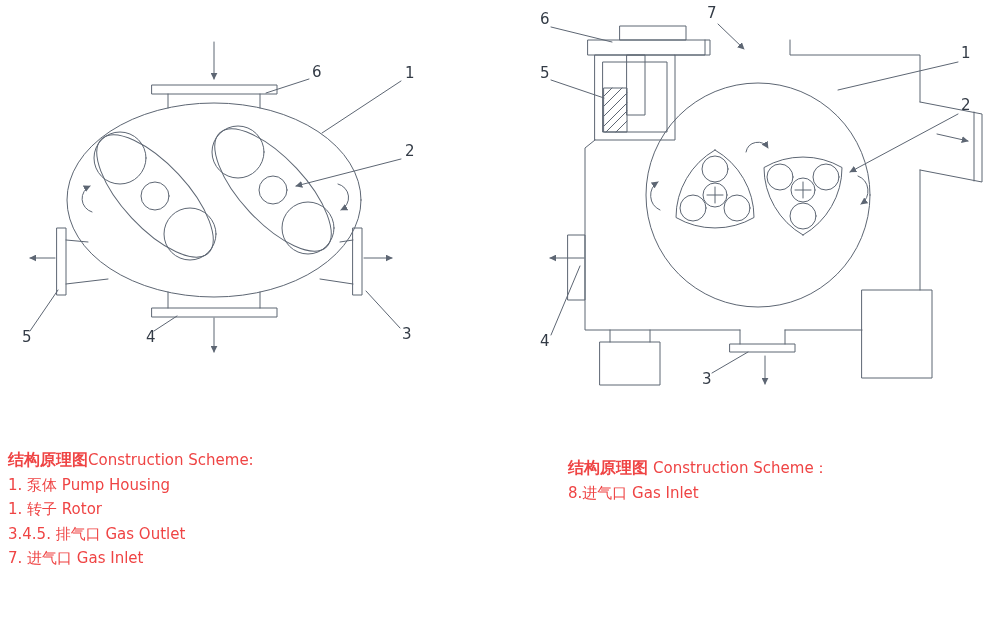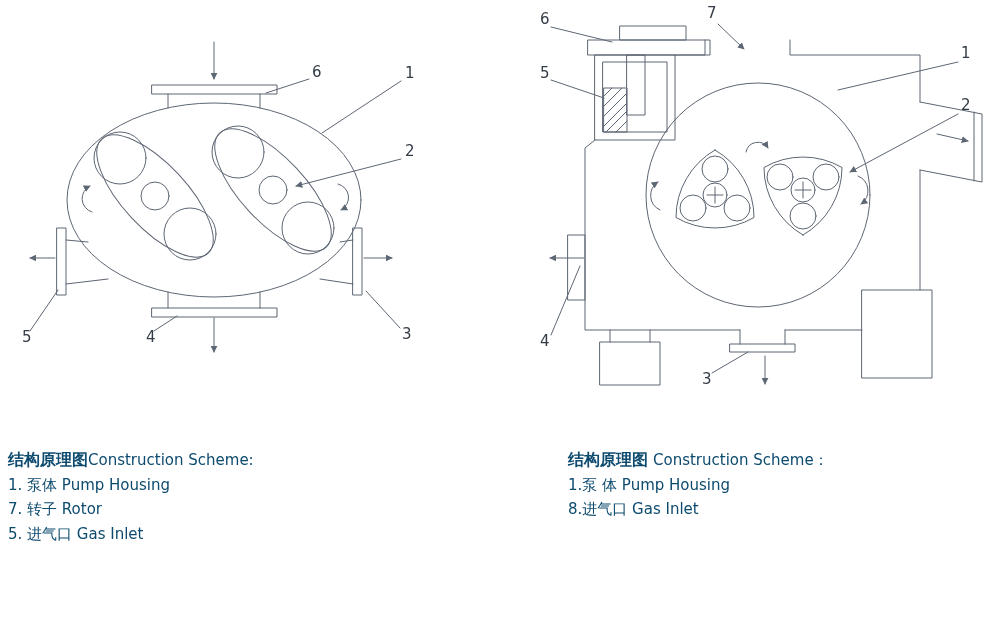--- a/index.html
+++ b/index.html
@@ -15,7 +15,7 @@
   .ln { stroke:#5d6673; fill:none; stroke-width:1; stroke-linecap:round; stroke-linejoin:round; }
   text.callout { fill:#333b46; stroke:none; font-size:15px; font-family:"DejaVu Sans","Liberation Sans",sans-serif; }
 
-  .legend { position:absolute; top:448px; color:#0c4a6e; font-size:15px; line-height:24.6px; }
+  .legend { position:absolute; top:448px; color:#ef4444; font-size:15px; line-height:24.6px; }
   .legend-left  { left:8px; }
   .legend-right { left:568px; }
   .legend-title .zh { font-weight:bold; font-size:16px; }

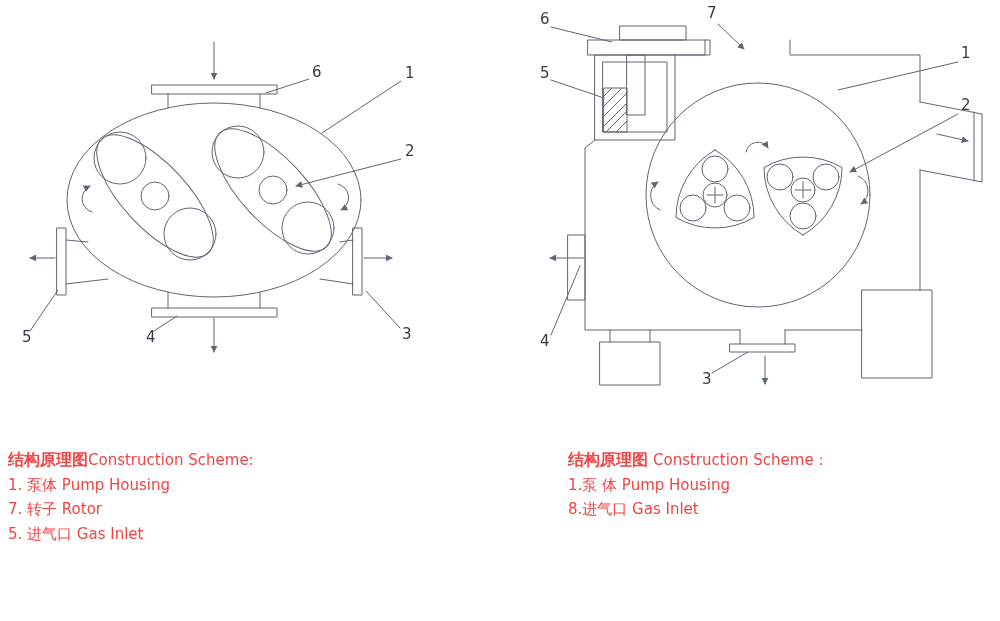--- a/index.html
+++ b/index.html
@@ -17,7 +17,7 @@
 
   .legend { position:absolute; top:448px; color:#ef4444; font-size:15px; line-height:24.6px; }
   .legend-left  { left:8px; }
-  .legend-right { left:568px; }
+  .legend-right { left:568px;margin-top:8px; }
   .legend-title .zh { font-weight:bold; font-size:16px; }
   .legend-right .legend-title .en { margin-left:5px; }
 </style>

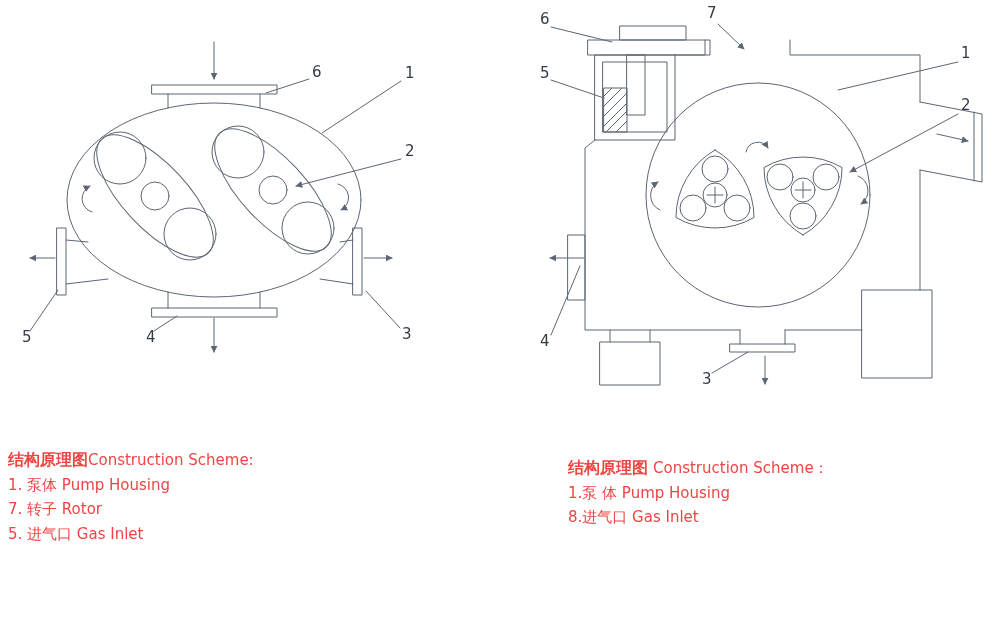--- a/index.html
+++ b/index.html
@@ -219,7 +219,6 @@
 
   <div class="legend legend-right">
     <div class="legend-title"><span class="zh">结构原理图</span><span class="en">Construction Scheme：</span></div>
-    <div class="legend-item">1.泵 体 Pump Housing</div>
     <div class="legend-item">8.进气口 Gas Inlet</div>
   </div>
 

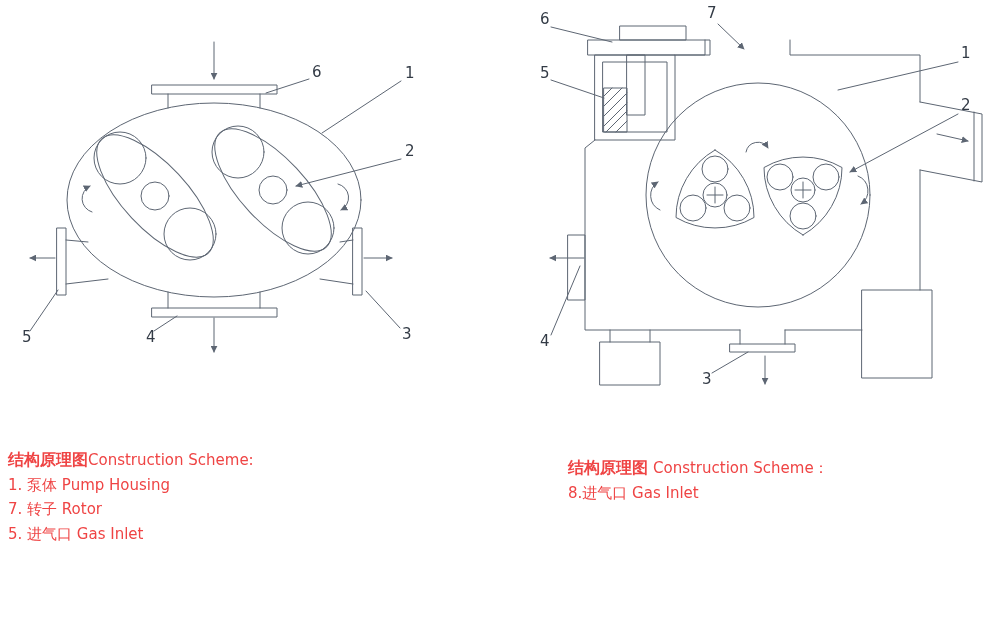--- a/index.html
+++ b/index.html
@@ -213,7 +213,7 @@
   <div class="legend legend-left">
     <div class="legend-title"><span class="zh">结构原理图</span><span class="en">Construction Scheme:</span></div>
     <div class="legend-item">1. 泵体 Pump Housing</div>
-    <div class="legend-item">7. 转子 Rotor</div>
+    <div class="legend-item">1. 转子 Rotor</div>
     <div class="legend-item">5. 进气口 Gas Inlet</div>
   </div>
 

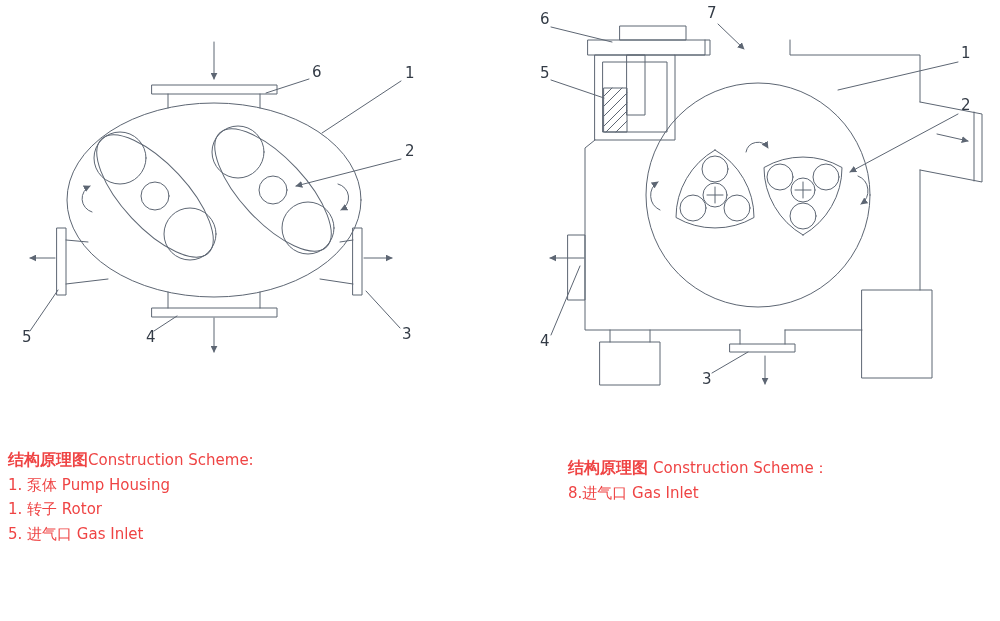--- a/index.html
+++ b/index.html
@@ -214,6 +214,7 @@
     <div class="legend-title"><span class="zh">结构原理图</span><span class="en">Construction Scheme:</span></div>
     <div class="legend-item">1. 泵体 Pump Housing</div>
     <div class="legend-item">1. 转子 Rotor</div>
+    <div class="legend-item">3.4.5. 排气口 Gas Outlet</div>
     <div class="legend-item">5. 进气口 Gas Inlet</div>
   </div>
 

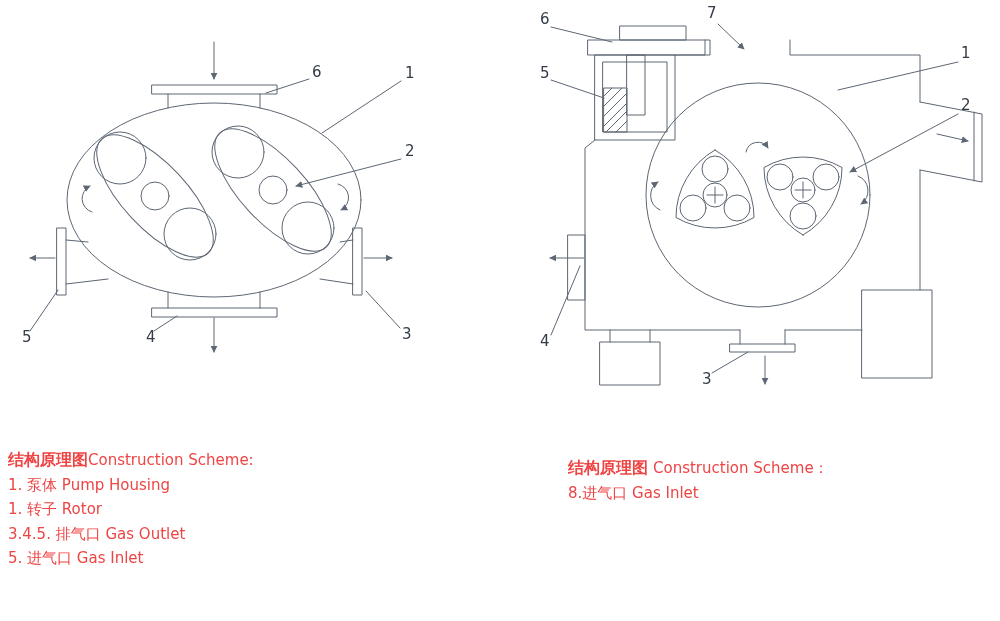--- a/index.html
+++ b/index.html
@@ -215,7 +215,7 @@
     <div class="legend-item">1. 泵体 Pump Housing</div>
     <div class="legend-item">1. 转子 Rotor</div>
     <div class="legend-item">3.4.5. 排气口 Gas Outlet</div>
-    <div class="legend-item">5. 进气口 Gas Inlet</div>
+    <div class="legend-item">7. 进气口 Gas Inlet</div>
   </div>
 
   <div class="legend legend-right">

